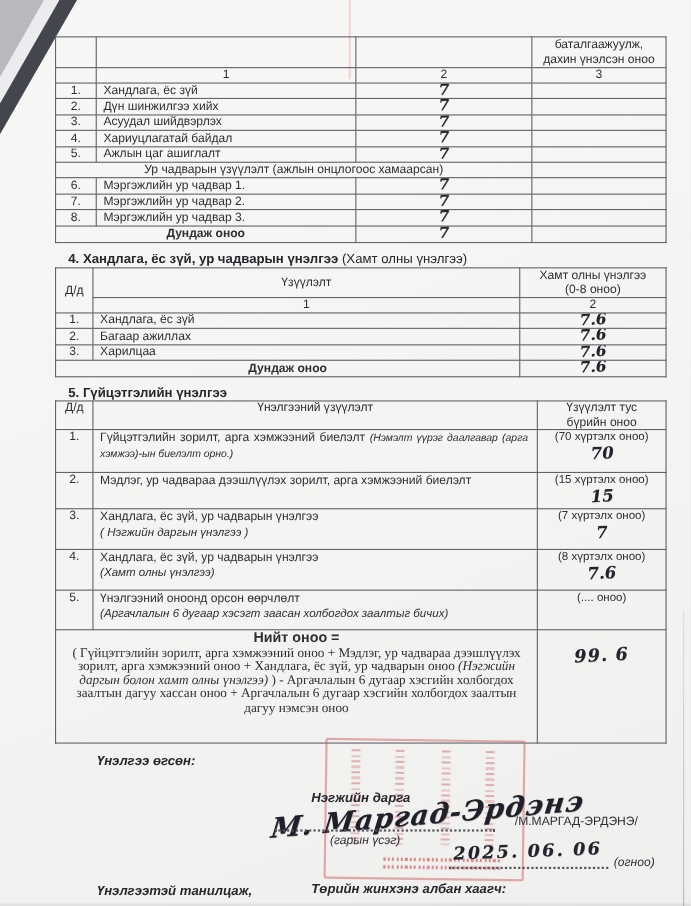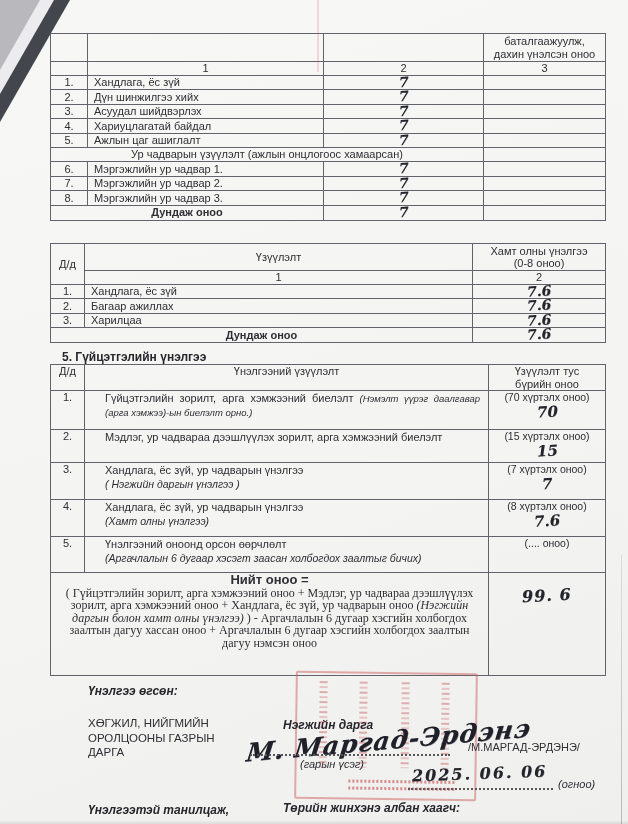--- a/index.html
+++ b/index.html
@@ -191,6 +191,10 @@
   </tbody>
     </table>
 
+  <div class="sec-title abs" style="left:62px;top:228px;">
+    <span class="b">4. Хандлага, ёс зүй, ур чадварын үнэлгээ</span>
+    <span>(Хамт олны үнэлгээ)</span>
+  </div>
 
   <table class="t t4">
     <colgroup>

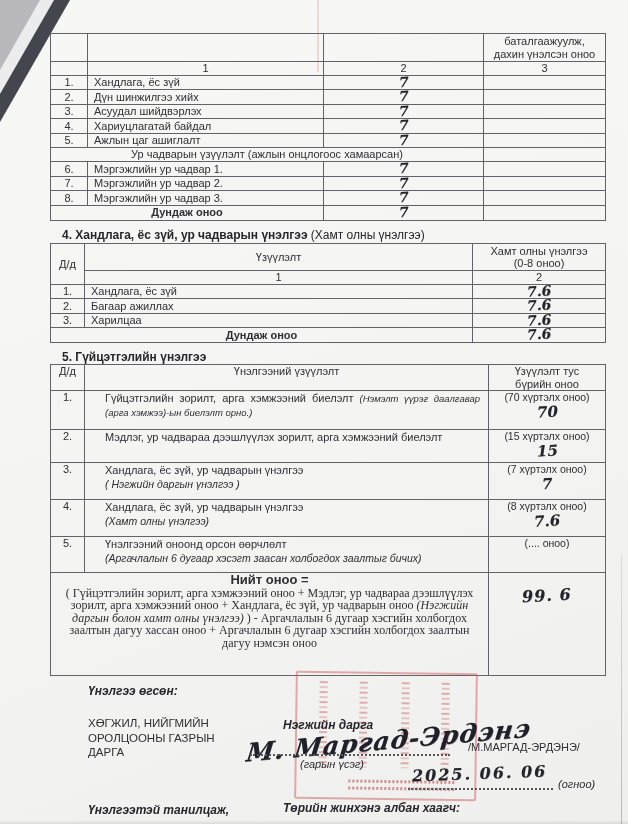--- a/index.html
+++ b/index.html
@@ -57,7 +57,7 @@
   .t5{left:50px;top:364px;width:556px;}
   .t5 td{vertical-align:top;padding-top:2px;}
   .t5 tr.h td{height:22px;}
-  .t5 .rowlbl{text-align:justify;padding:1px 8px 0 20px;}
+  .t5 .rowlbl{text-align:justify;padding:1px 8px 0 6px;}
   .t5 .note-inline{font-style:italic;font-size:9.5px;}
   .t5 .note-block{display:block;font-style:italic;font-size:10.5px;margin-top:1px;}
   .t5 .maxl{font-size:10.5px;text-align:center;}

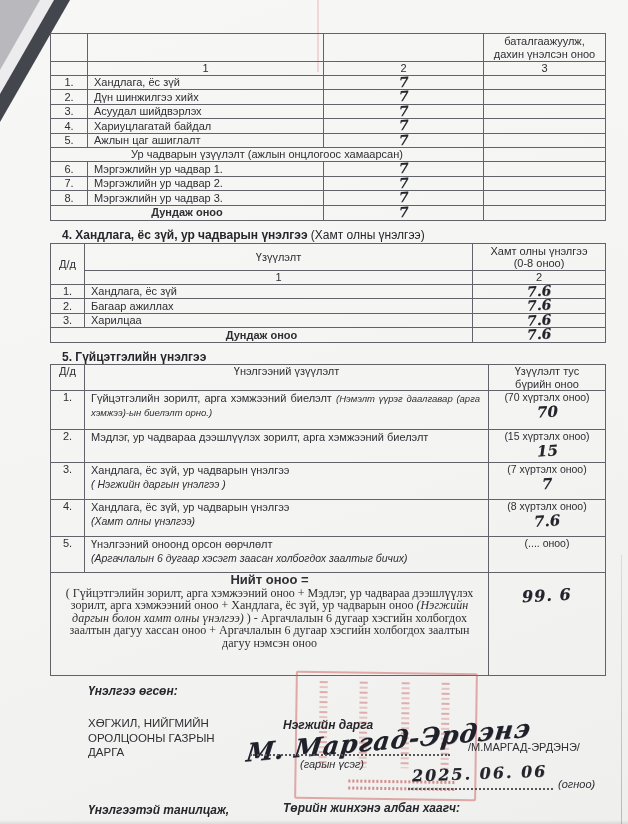--- a/index.html
+++ b/index.html
@@ -331,11 +331,6 @@
   <div class="abs sig-label" style="left:88px;top:684px;">Үнэлгээ өгсөн:</div>
   <div class="abs sig-label" style="left:283px;top:718px;">Нэгжийн дарга</div>
 
-  <div class="abs pos-block" style="left:88px;top:716px;">
-    <span style="display:block">ХӨГЖИЛ, НИЙГМИЙН</span>
-    <span style="display:block">ОРОЛЦООНЫ ГАЗРЫН</span>
-    <span style="display:block">ДАРГА</span>
-  </div>
 
   <div class="abs signature" style="left:246px;top:726px;">М. Маргад-Эрдэнэ</div>
   <div class="abs dotted" style="left:250px;top:754px;width:200px;"></div>

